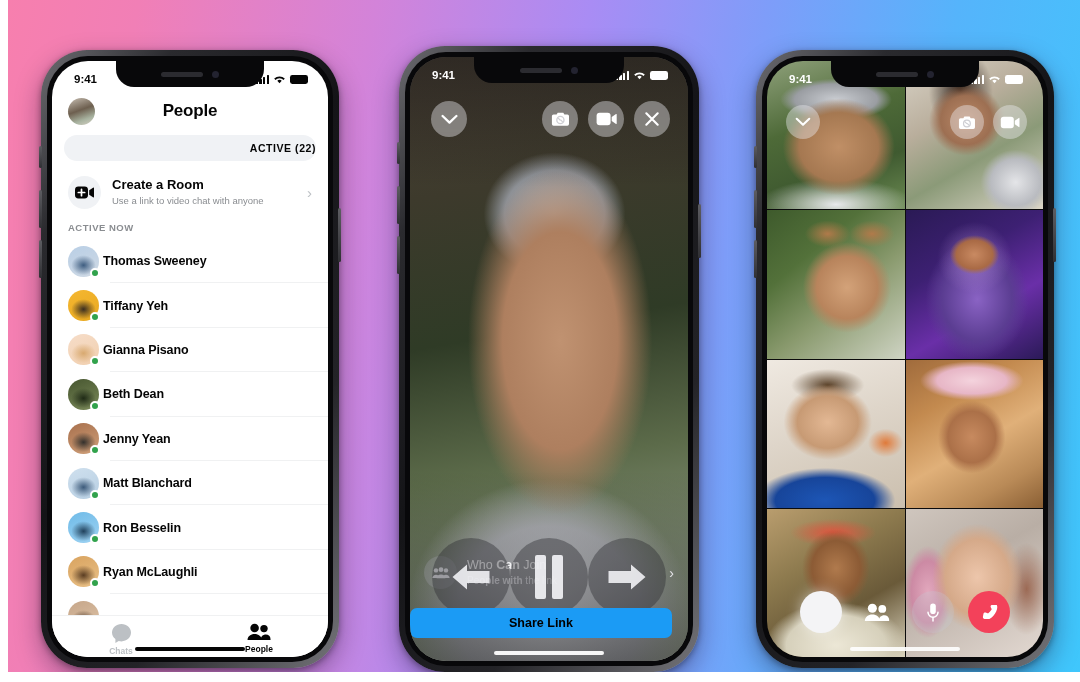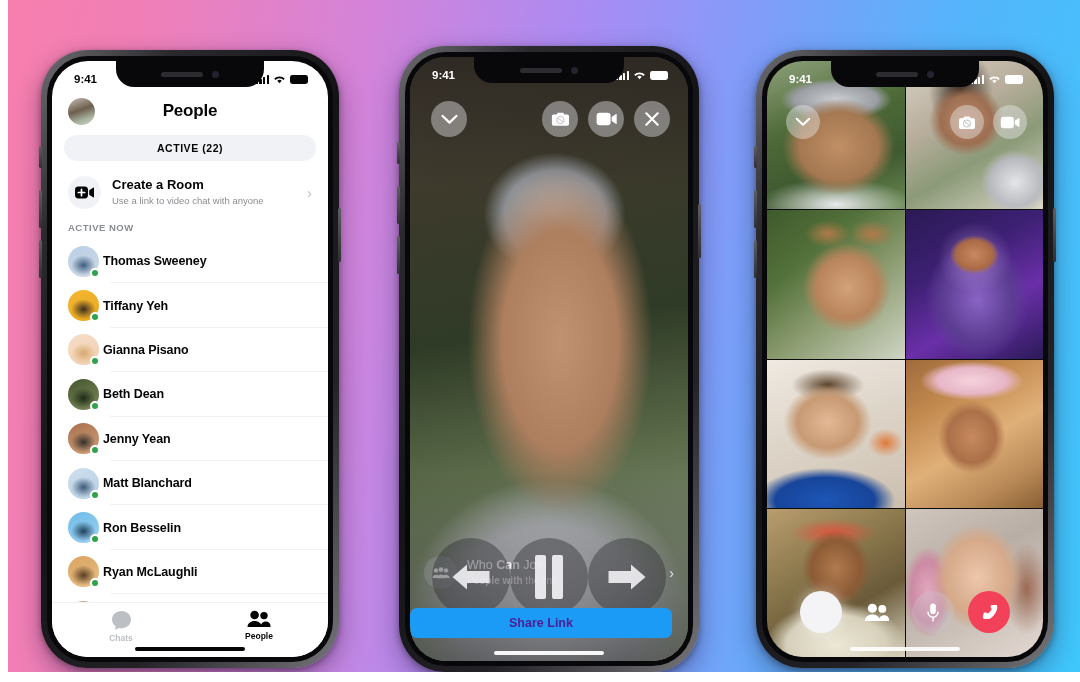--- a/index.html
+++ b/index.html
@@ -100,7 +100,7 @@
 
   .p1-tabs { display: flex; padding: 4px 12px 6px; gap: 4px; flex: none; }
   .p1-tab {
-    flex: 1; text-align: center; padding: 7px 0; border-radius: 16px;
+    flex: 1; text-align: right; padding: 7px 0; border-radius: 16px;
     font-size: 10.5px; font-weight: bold; letter-spacing: .55px; color: #8a8d91;
   }
   .p1-tab.active { background: #f0f2f5; color: #050505; }

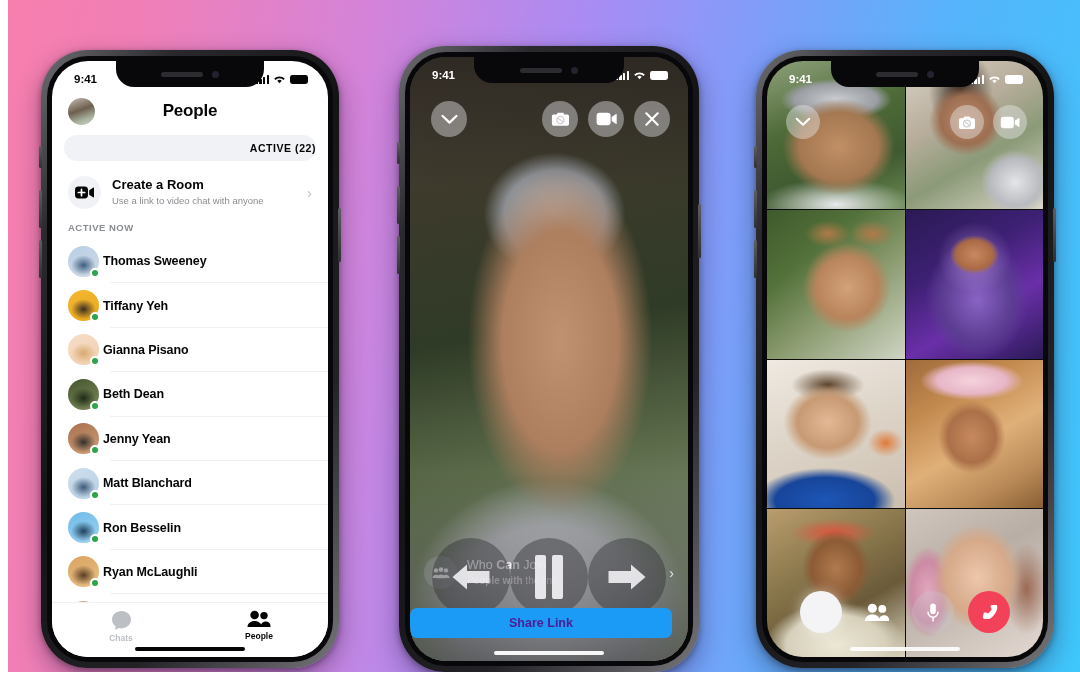--- a/index.html
+++ b/index.html
@@ -226,7 +226,7 @@
     position: absolute; left: 0; right: 16px; bottom: 23px; height: 30px; z-index: 26;
     border-radius: 7px; background: #1b9bf5;
     display: flex; align-items: center; justify-content: center;
-    font-size: 12.5px; font-weight: bold; color: #4c1d95;
+    font-size: 12.5px; font-weight: bold; color: #000000;
   }
 
   

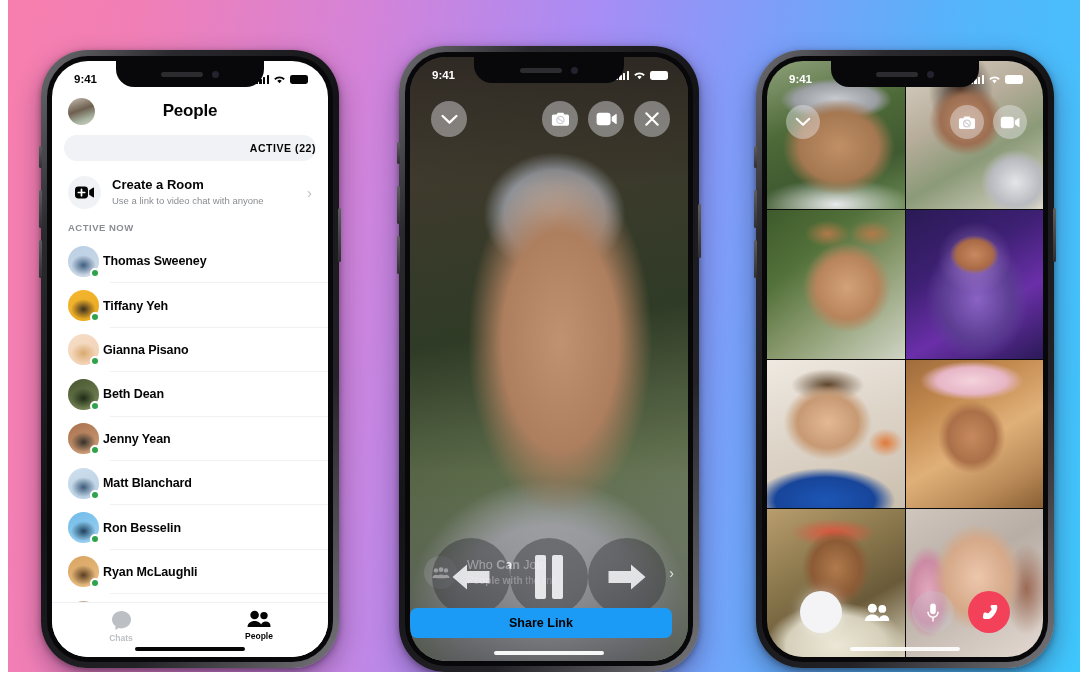--- a/index.html
+++ b/index.html
@@ -142,7 +142,7 @@
   .p1-name { font-size: 12.5px; font-weight: bold; color: #050505; letter-spacing: -.1px; }
 
   .p1-nav {
-    flex: none; height: 55px; background: #fff; border-top: 1px solid #f0f1f2;
+    flex: none; height: 42px; background: #fff; border-top: 1px solid #f0f1f2;
     display: flex; align-items: flex-start; padding-top: 7px;
   }
   .p1-navitem {

